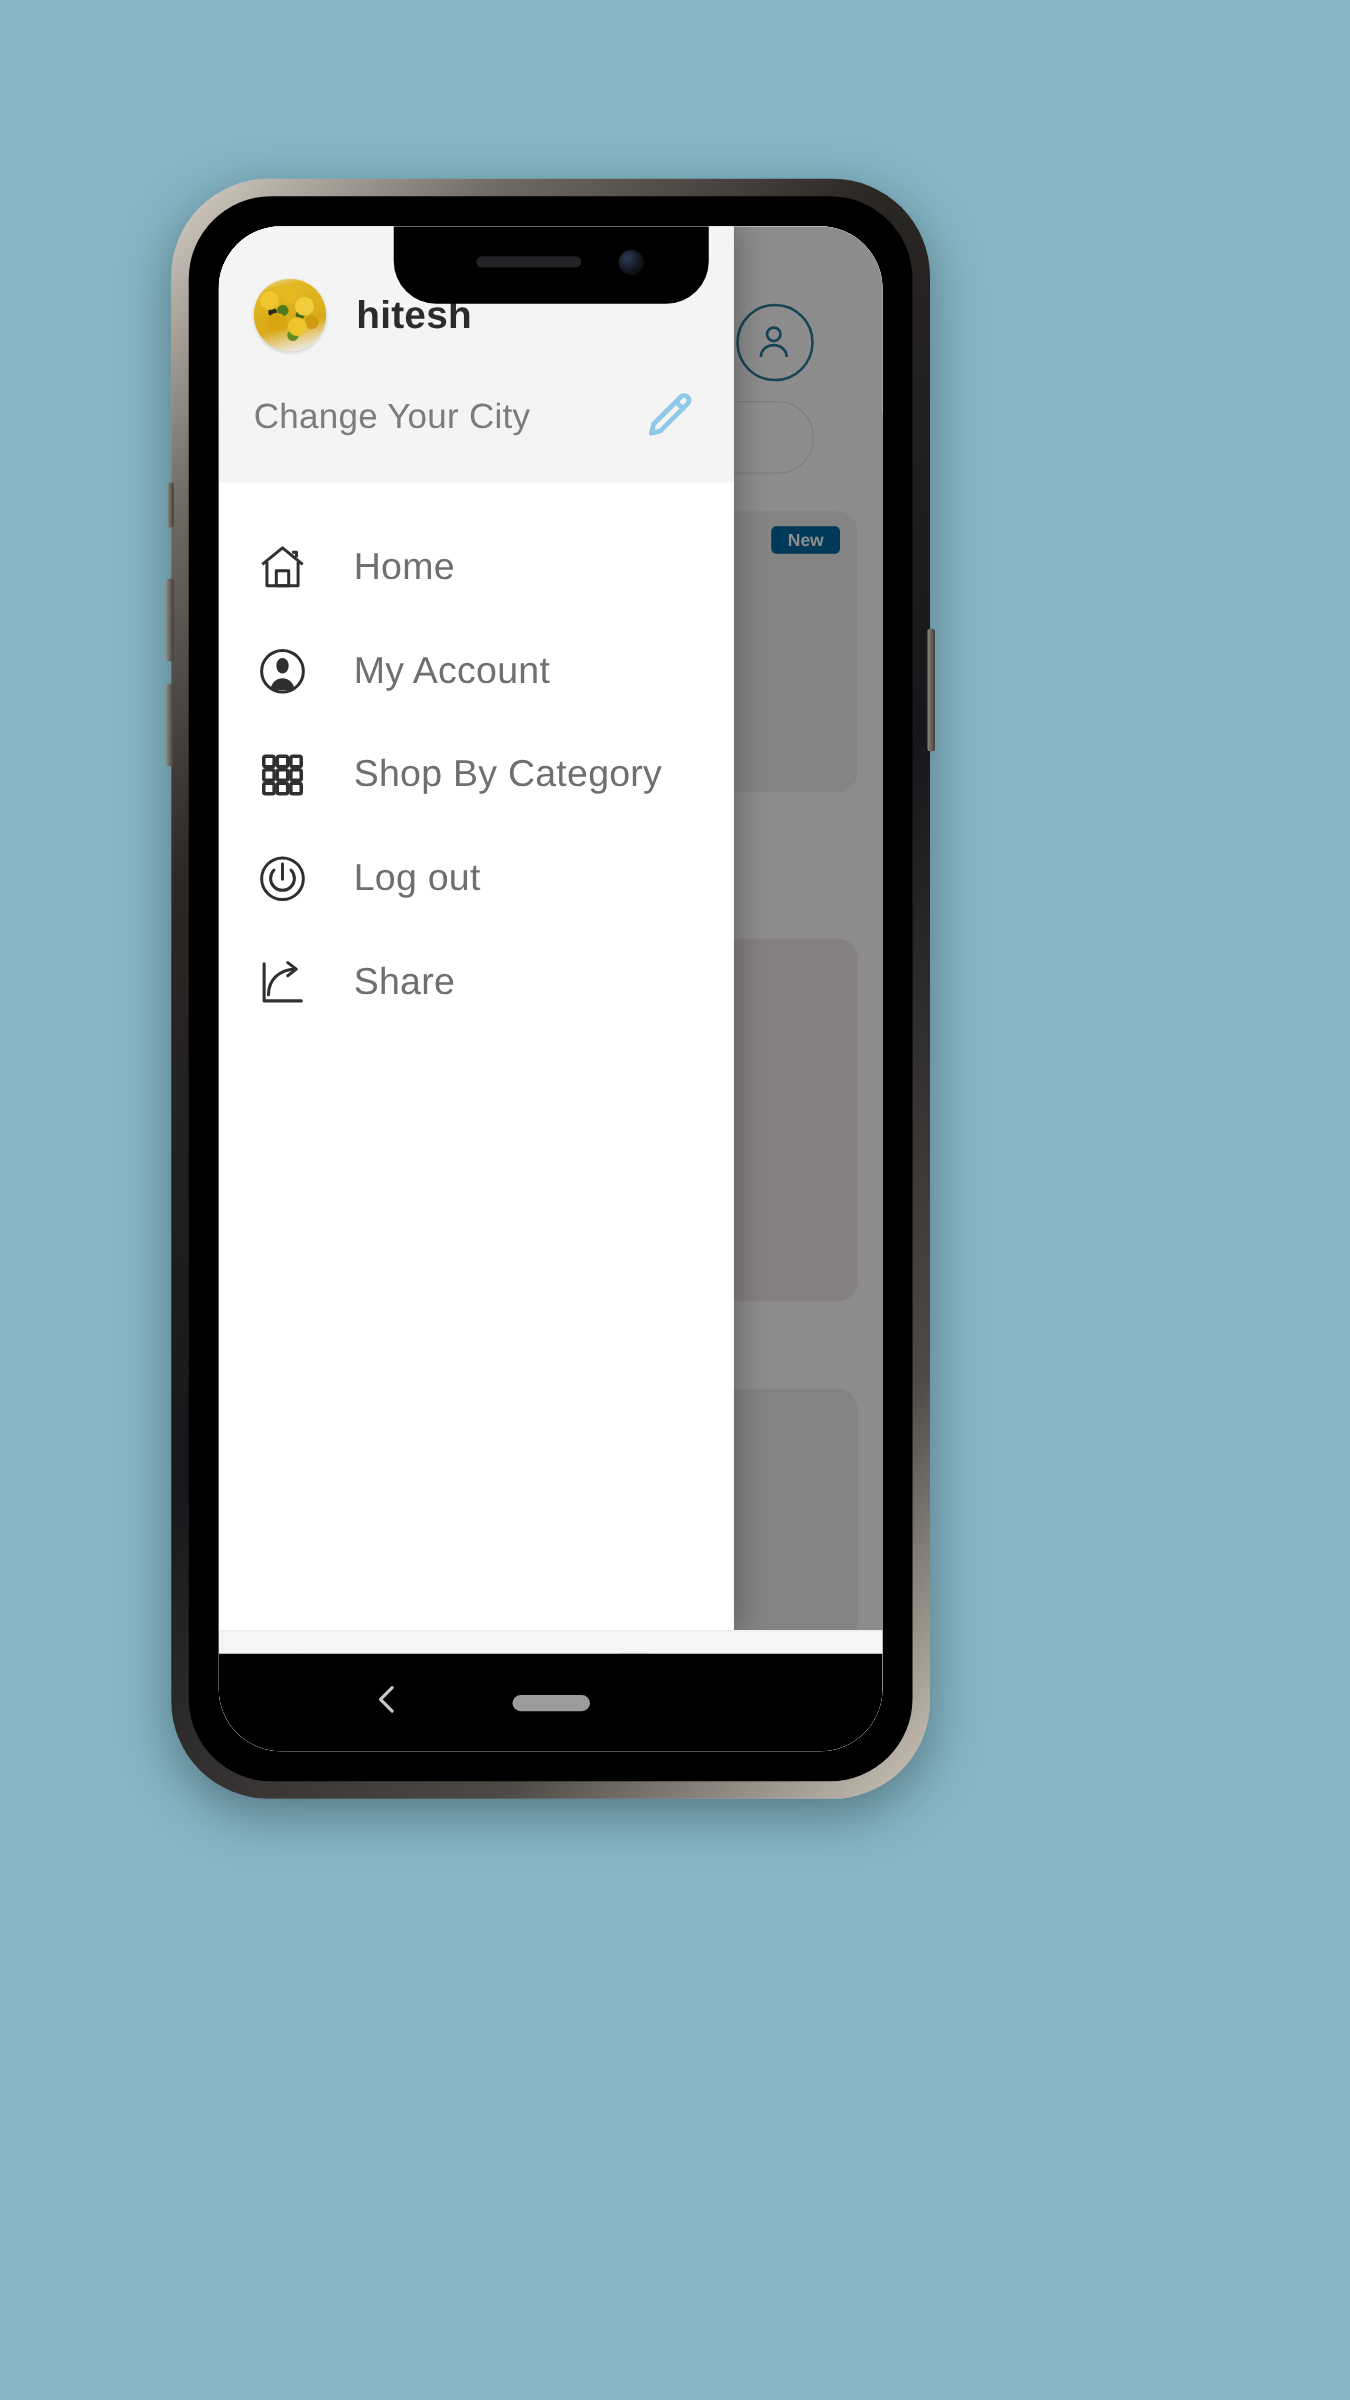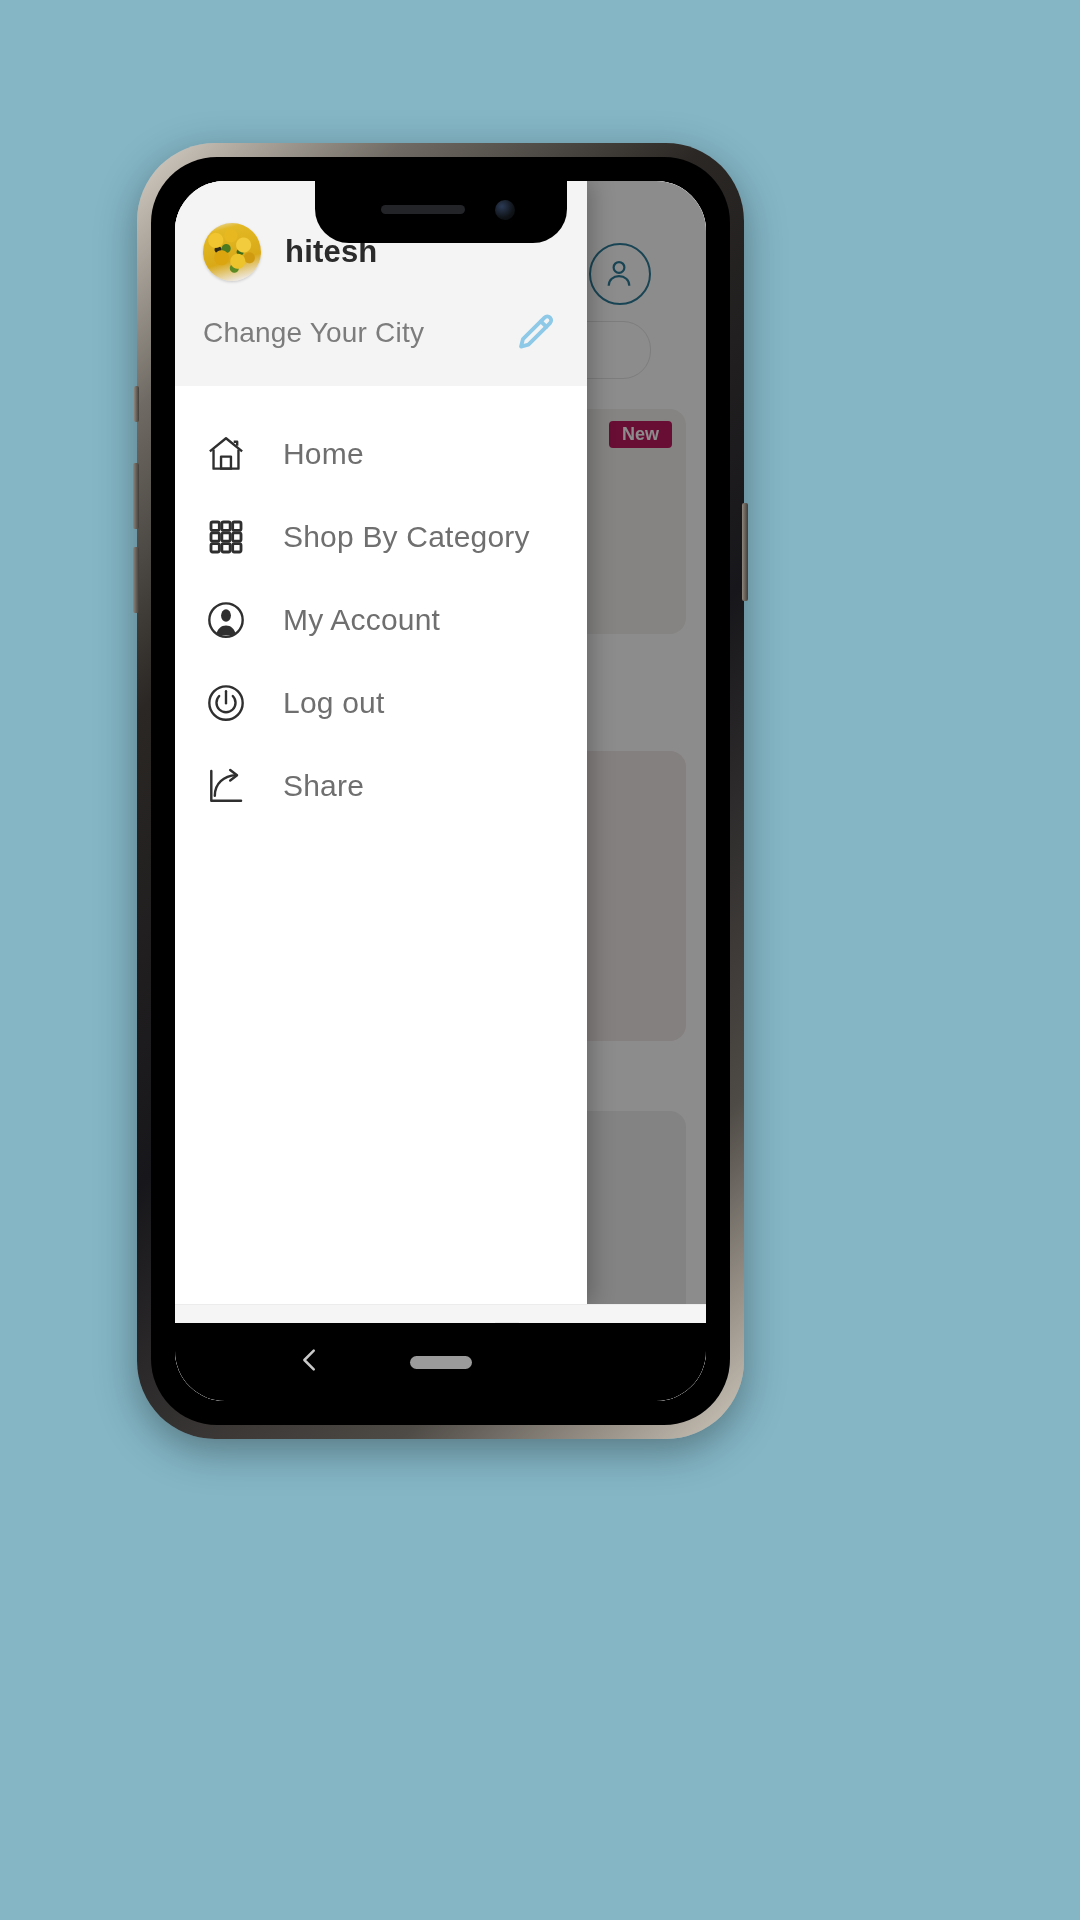--- a/index.html
+++ b/index.html
@@ -75,8 +75,8 @@
   }
   #bg-card1{left:30px;top:228px;right:20px;height:225px;background:#f3f1ef;}
   #bg-badge{
-    position:absolute;right:14px;top:12px;background:#be185d;color:#fff;
-    font-size:18px;padding:3px 13px;border-radius:4px;font-weight:600;
+    position:absolute;right:14px;top:12px;background:#0369a1;color:#fff;
+    font-size:14px;padding:3px 13px;border-radius:4px;font-weight:600;
   }
   #bg-card1-img{
     position:absolute;left:18px;top:38px;width:100px;height:100px;

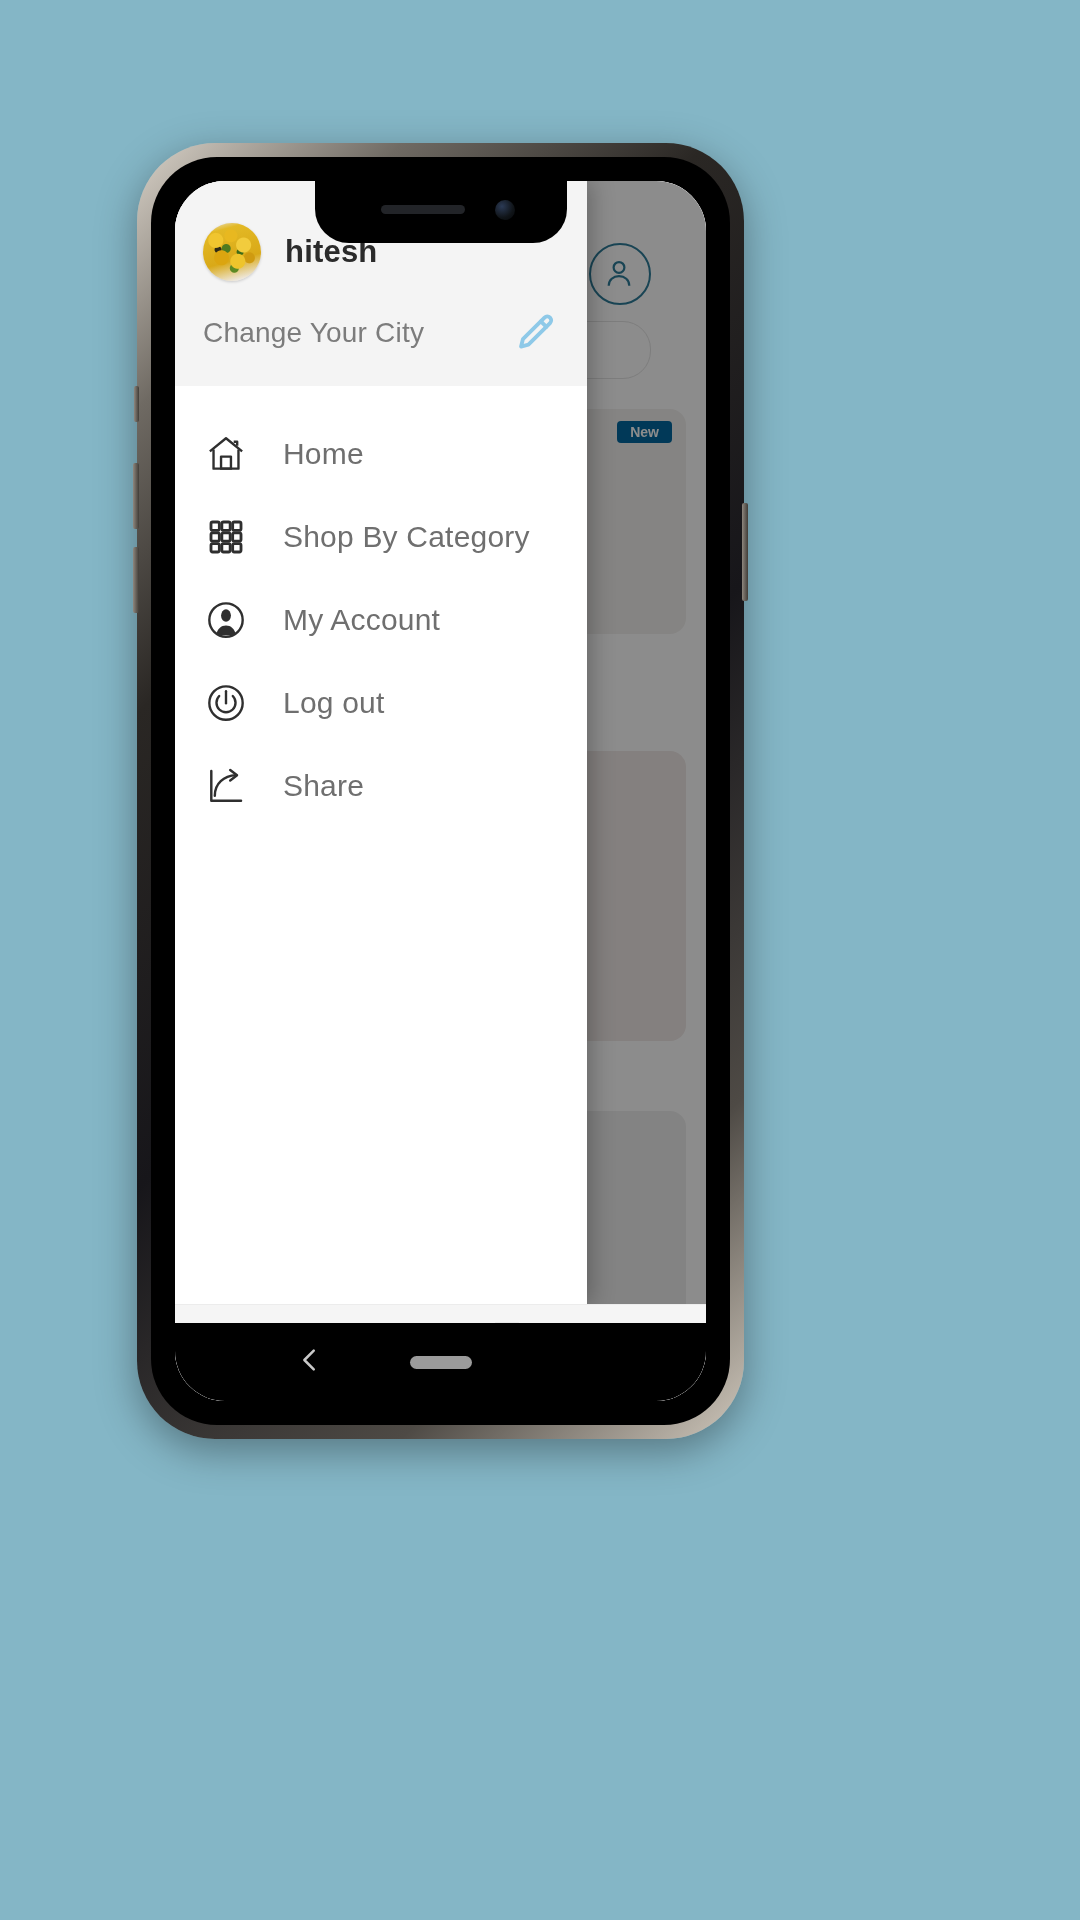--- a/index.html
+++ b/index.html
@@ -287,6 +287,17 @@
 
           <div class="menu-item">
             <span class="menu-icon">
+              <svg width="44" height="44" viewBox="0 0 24 24" fill="none" stroke="#2f2f2f" stroke-width="1.3">
+                <circle cx="12" cy="12" r="9.1"></circle>
+                <ellipse cx="12" cy="9.6" rx="2.7" ry="3.4" fill="#2f2f2f" stroke="none"></ellipse>
+                <path d="M6.6 20.2c.6-3.4 2.8-5.2 5.4-5.2s4.8 1.8 5.4 5.2" fill="#2f2f2f" stroke="none"></path>
+              </svg>
+            </span>
+            <span class="menu-label">My Account</span>
+          </div>
+
+          <div class="menu-item">
+            <span class="menu-icon">
               <svg width="40" height="40" viewBox="0 0 24 24" fill="none" stroke="#2f2f2f" stroke-width="1.7">
                 <rect x="3" y="3" width="5" height="5" rx="1"></rect>
                 <rect x="9.5" y="3" width="5" height="5" rx="1"></rect>
@@ -300,17 +311,6 @@
               </svg>
             </span>
             <span class="menu-label">Shop By Category</span>
-          </div>
-
-          <div class="menu-item">
-            <span class="menu-icon">
-              <svg width="44" height="44" viewBox="0 0 24 24" fill="none" stroke="#2f2f2f" stroke-width="1.3">
-                <circle cx="12" cy="12" r="9.1"></circle>
-                <ellipse cx="12" cy="9.6" rx="2.7" ry="3.4" fill="#2f2f2f" stroke="none"></ellipse>
-                <path d="M6.6 20.2c.6-3.4 2.8-5.2 5.4-5.2s4.8 1.8 5.4 5.2" fill="#2f2f2f" stroke="none"></path>
-              </svg>
-            </span>
-            <span class="menu-label">My Account</span>
           </div>
 
 

